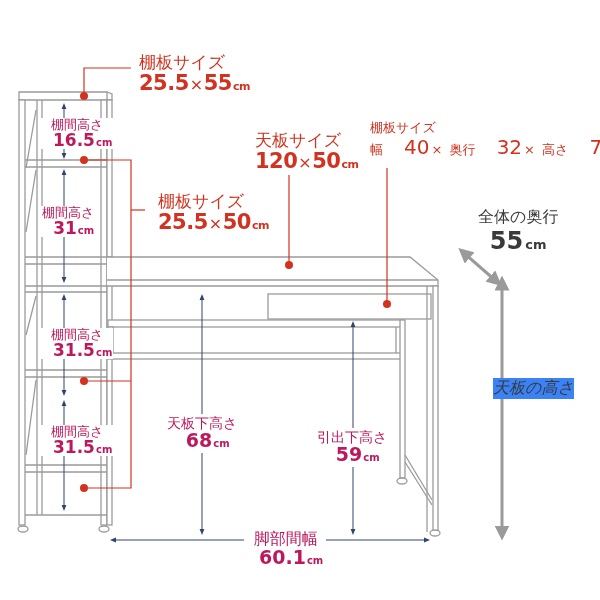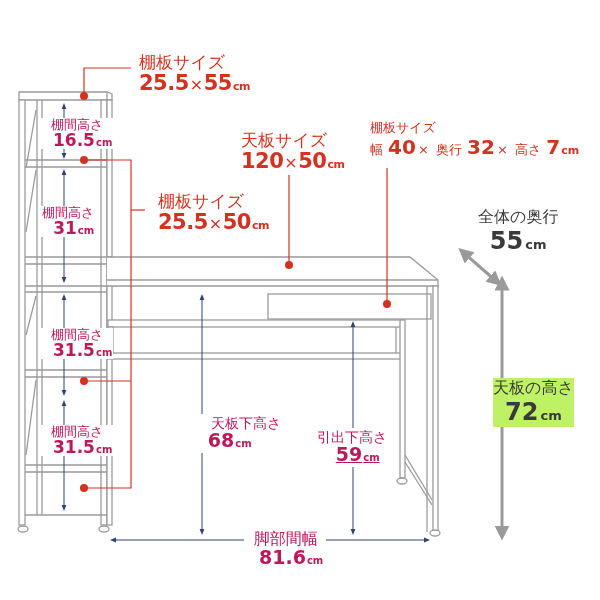--- a/index.html
+++ b/index.html
@@ -127,7 +127,7 @@
   </div>
 </div>
 
-<div class="lbl red" style="left:241px;top:132px;">
+<div class="lbl red" style="left:255px;top:132px;">
   <div class="t-small">天板サイズ</div>
   <div class="t-num">
     <span>120</span><span class="x">×</span><span>50</span><span class="u">cm</span>

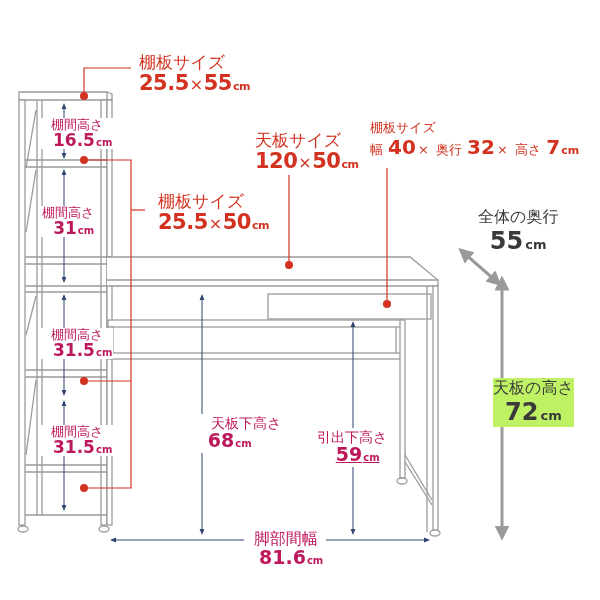--- a/index.html
+++ b/index.html
@@ -18,7 +18,7 @@
   .navy .t-n .u{font-size:10px;font-weight:bold;margin-left:1px;}
   .bg-w{background:#fff;padding:0 1px;}
   .drw .sm{font-size:13px;}
-  .drw .bn{font-size:20px;font-weight:bold;}
+  .drw .bn{font-size:20px;font-weight:normal;margin-left:16px;}
   .drw .bx{font-size:13px;font-weight:normal;margin:0 2px;}
   .drw .bu{font-size:11px;font-weight:bold;margin-left:1px;}
   .big .lab{font-size:16px;}

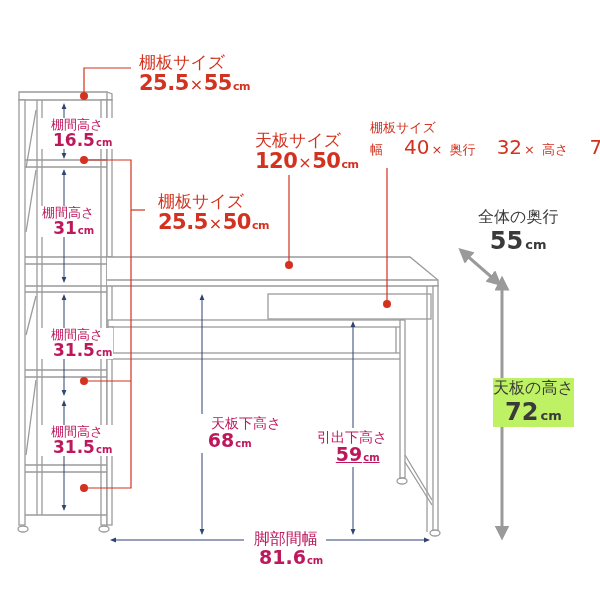--- a/index.html
+++ b/index.html
@@ -187,7 +187,7 @@
   <div class="lab">全体の奥行</div>
   <div style="margin-top:3px;"><span class="n">55</span><span class="u">cm</span></div>
 </div>
-<div class="lbl dark big center" style="left:493px;top:378px;background:#bef264;padding:2px 0;">
+<div class="lbl dark big center" style="left:493px;top:378px;background:#3b82f6;padding:2px 0;font-style:italic;">
   <div class="lab">天板の高さ</div>
   <div style="margin-top:3px;"><span class="n">72</span><span class="u">cm</span></div>
 </div>

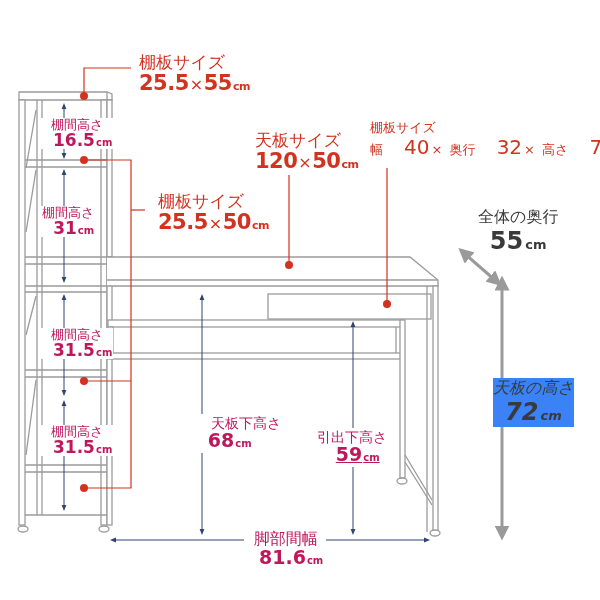--- a/index.html
+++ b/index.html
@@ -171,7 +171,7 @@
 </div>
 
 <div class="lbl navy center bg-w" style="left:164px;top:414px;padding:2px 3px;">
-  <div class="t-lab" style="font-size:14px;margin-left:44px;">天板下高さ</div>
+  <div class="t-lab" style="font-size:14px;">天板下高さ</div>
   <div class="t-n" style="font-size:19px;"><span>68</span><span class="u">cm</span></div>
 </div>
 <div class="lbl navy center bg-w" style="left:314px;top:428px;padding:2px 3px;">

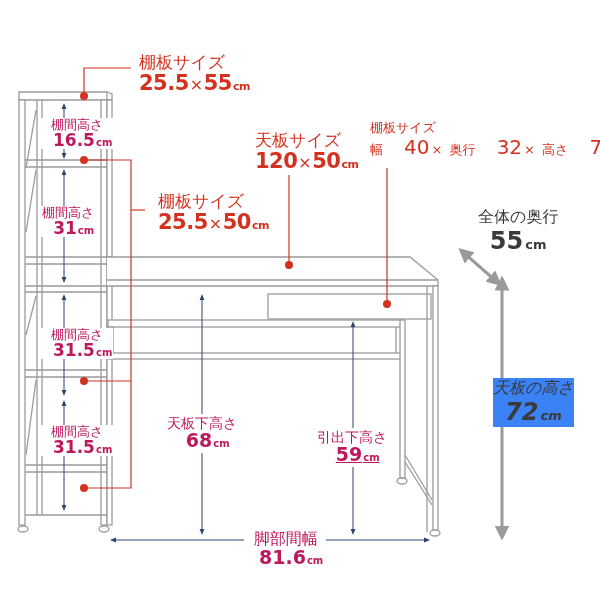--- a/index.html
+++ b/index.html
@@ -189,7 +189,6 @@
 </div>
 <div class="lbl dark big center" style="left:493px;top:378px;background:#3b82f6;padding:2px 0;font-style:italic;">
   <div class="lab">天板の高さ</div>
-  <div style="margin-top:3px;"><span class="n">72</span><span class="u">cm</span></div>
 </div>
 
 </body></html>

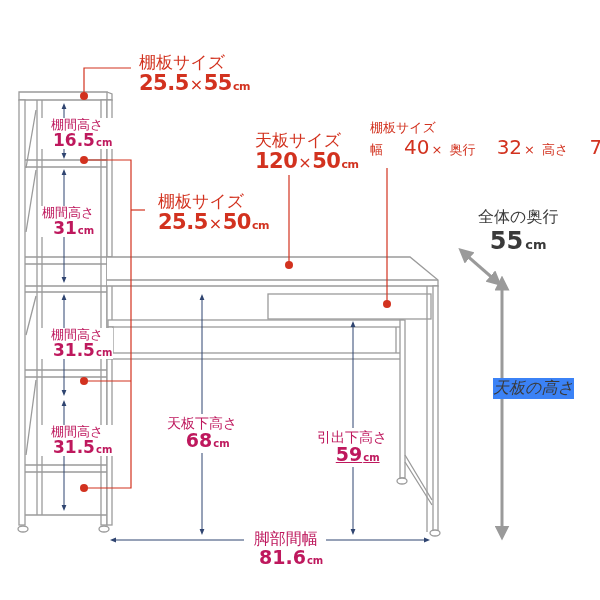--- a/index.html
+++ b/index.html
@@ -176,7 +176,7 @@
 </div>
 <div class="lbl navy center bg-w" style="left:314px;top:428px;padding:2px 3px;">
   <div class="t-lab" style="font-size:14px;">引出下高さ</div>
-  <div class="t-n" style="font-size:19px;text-decoration:underline;"><span>59</span><span class="u">cm</span></div>
+  <div class="t-n" style="font-size:19px;"><span>59</span><span class="u">cm</span></div>
 </div>
 <div class="lbl navy center bg-w" style="left:245px;top:531px;padding:0 3px;">
   <div class="t-lab" style="font-size:16px;">脚部間幅</div>

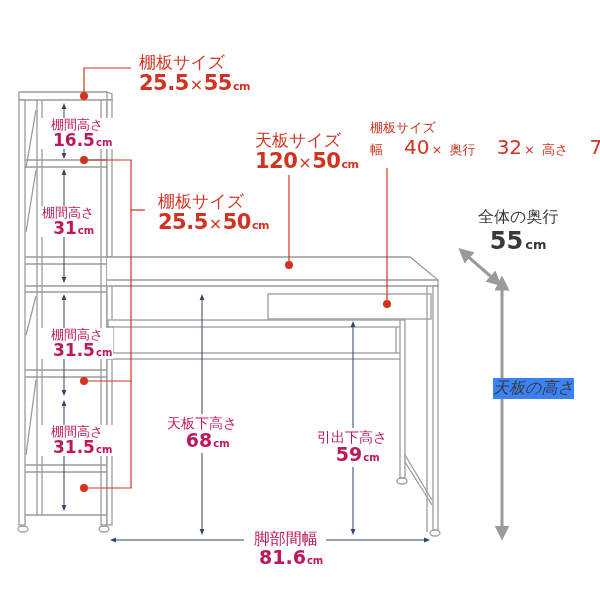--- a/index.html
+++ b/index.html
@@ -180,7 +180,7 @@
 </div>
 <div class="lbl navy center bg-w" style="left:245px;top:531px;padding:0 3px;">
   <div class="t-lab" style="font-size:16px;">脚部間幅</div>
-  <div class="t-n" style="font-size:19px;"><span>81.6</span><span class="u">cm</span></div>
+  <div class="t-n" style="font-size:19px;"><span>60.1</span><span class="u">cm</span></div>
 </div>
 
 <div class="lbl dark big center" style="left:478px;top:209px;">

